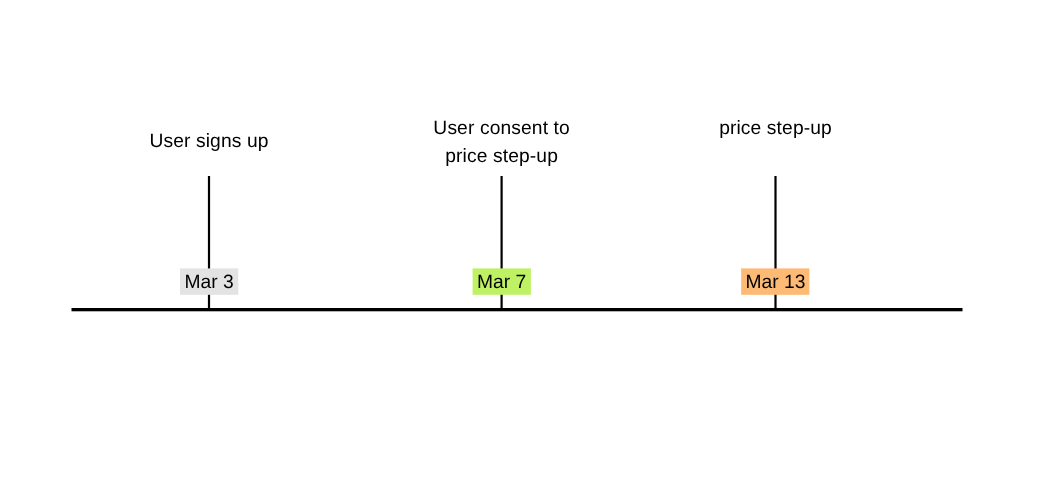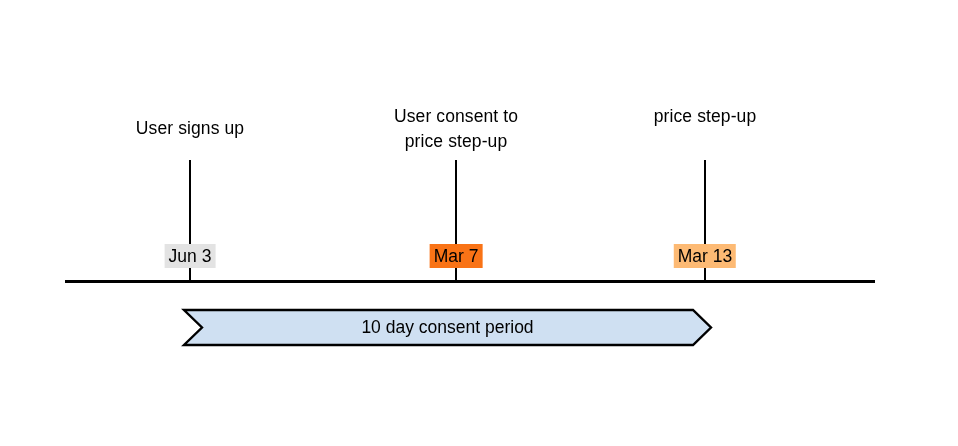--- a/index.html
+++ b/index.html
@@ -115,7 +115,7 @@
           <span class="line">User signs up</span>
         </div>
         <div class="event-stem" style="top: 160px; height: 121px;"></div>
-        <div class="event-date" style="top: 244px; background: rgb(227, 227, 227);">Jun 3</div>
+        <div class="event-date" style="top: 244px; background: rgb(227, 227, 227);">Mar 3</div>
       </div>
       <div class="event" style="left: 456px;">
         <div class="event-label" style="top: 104px;">

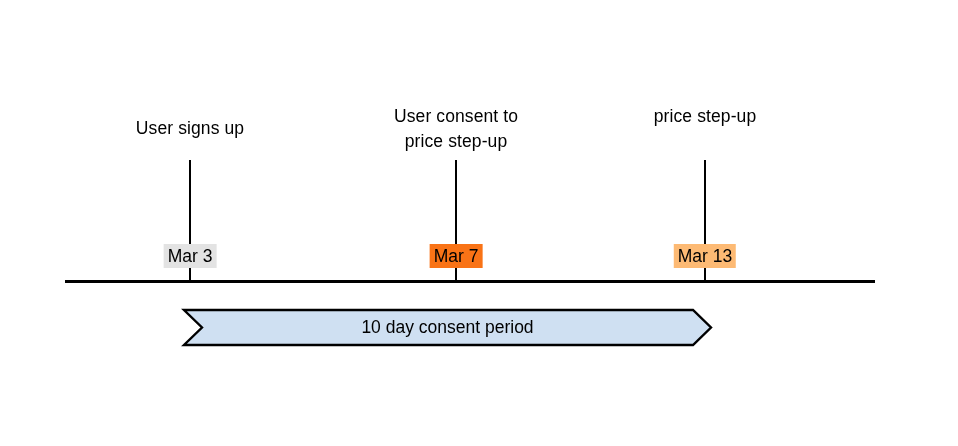--- a/index.html
+++ b/index.html
@@ -123,7 +123,7 @@
           <span class="line">price step-up</span>
         </div>
         <div class="event-stem" style="top: 160px; height: 121px;"></div>
-        <div class="event-date" style="top: 244px; background: #f97316;">Mar 7</div>
+        <div class="event-date" style="top: 244px; background: #bef264;">Mar 7</div>
       </div>
       <div class="event" style="left: 705px;">
         <div class="event-label" style="top: 104px;">

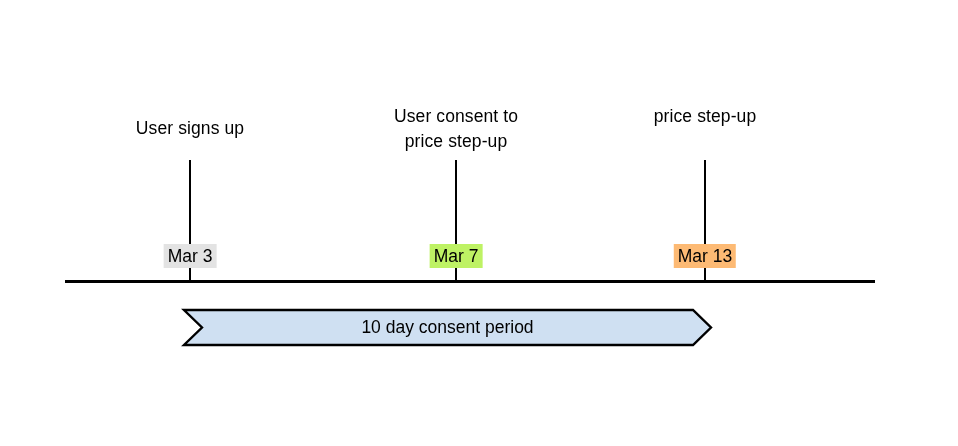--- a/index.html
+++ b/index.html
@@ -134,12 +134,6 @@
       </div>
     </div>
 
-  <div class="period-banner" style="left: 184px; top: 310px; width: 527px; height: 35px;">
-    <svg viewBox="0 0 527 35" preserveAspectRatio="none" aria-hidden="true">
-      <polygon id="banner-shape" points="0,0 509,0 527,17.5 509,35 0,35 18,17.5" fill="#cfe0f2" stroke="#000000" stroke-width="2.4" stroke-linejoin="miter"></polygon>
-    </svg>
-    <div class="period-banner-text">10 day consent period</div>
-  </div>
 
 </div>
 

